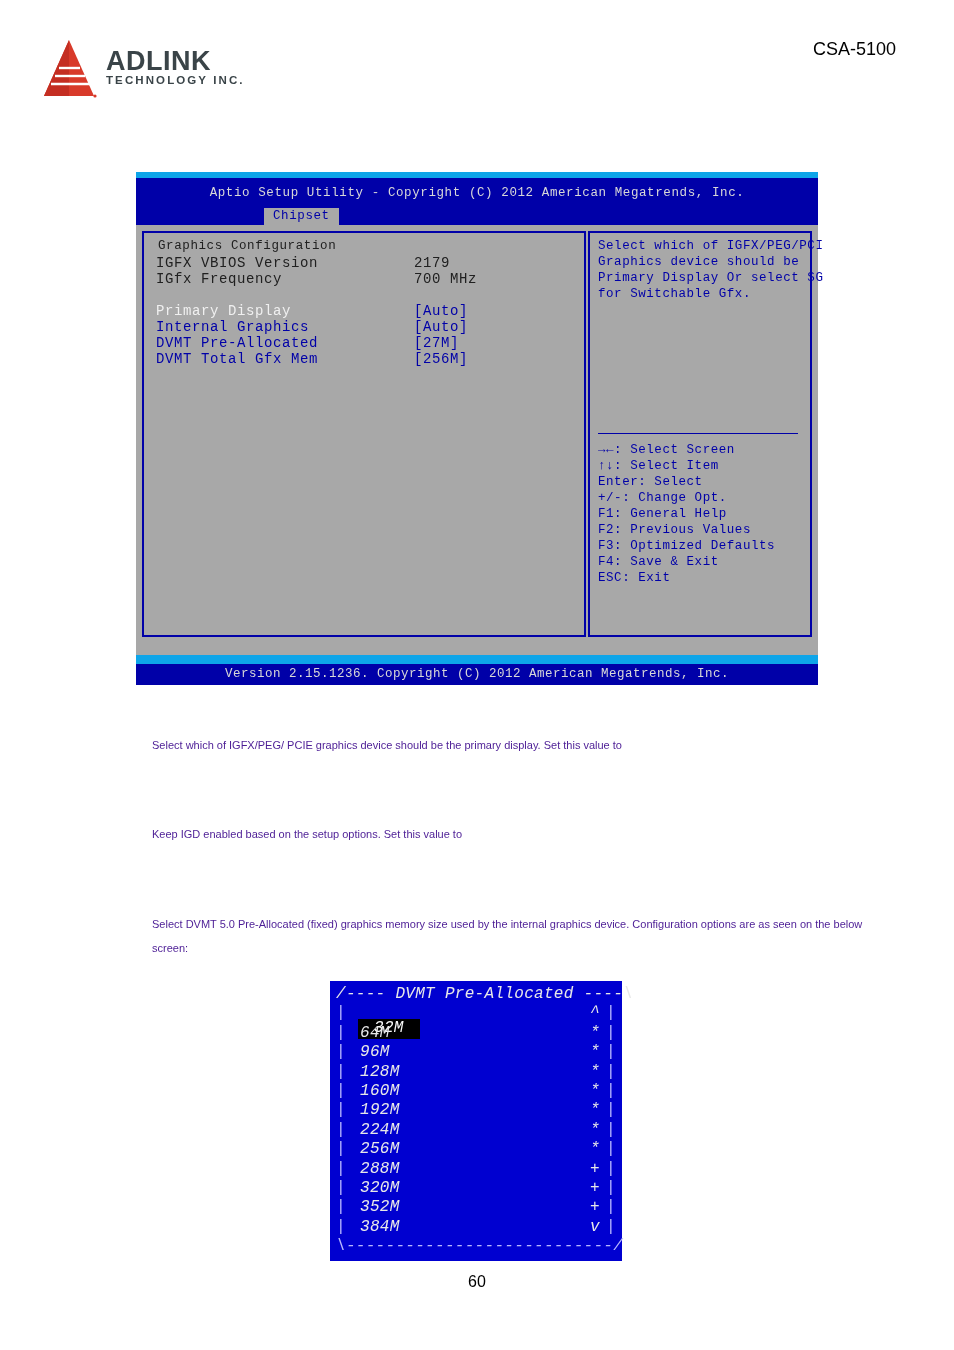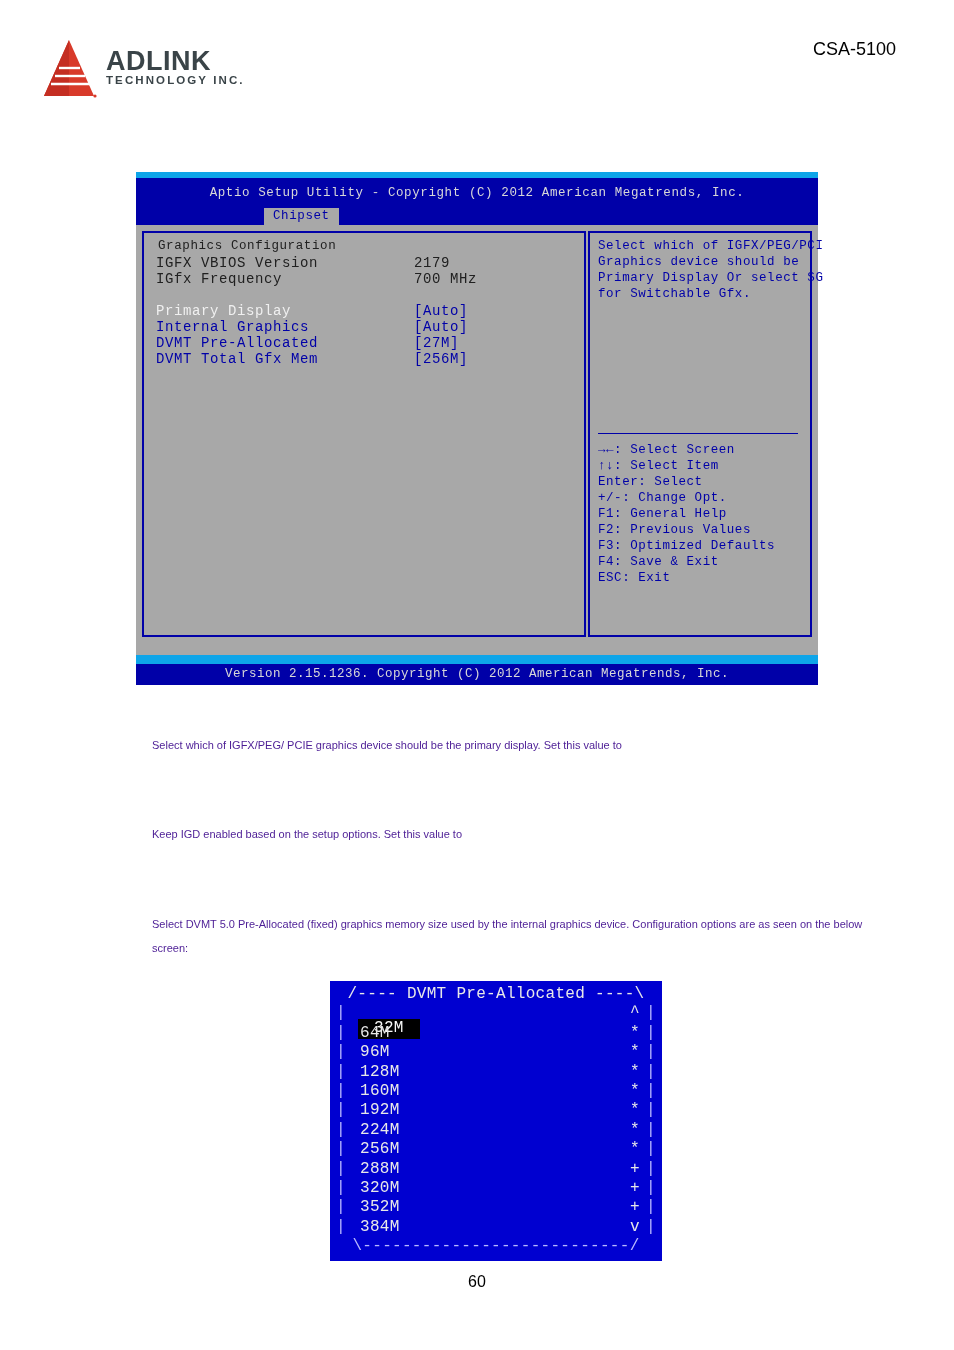--- a/index.html
+++ b/index.html
@@ -207,7 +207,7 @@
     position: absolute;
     left: 330px;
     top: 981px;
-    width: 332px;
+    width: 292px;
     background: #0000d0;
     padding: 4px 0 4px 0;
     font-family: "Liberation Mono", "DejaVu Sans Mono", monospace;
@@ -216,6 +216,7 @@
     color: #e8e8e8;
     letter-spacing: 0.3px;
     box-sizing: border-box;
+    font-style: italic;
   }
   .dvmt-title {
     white-space: pre;

